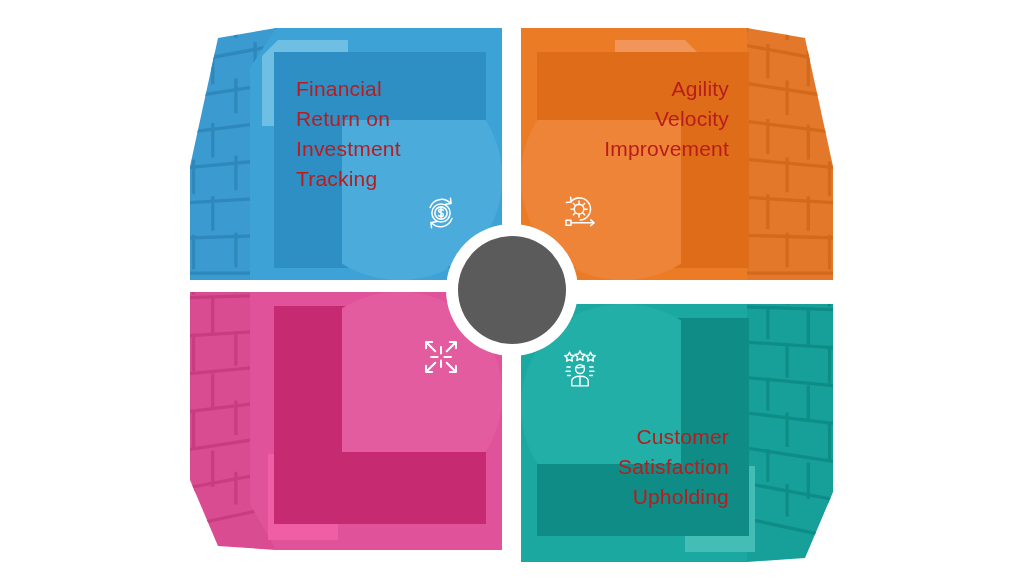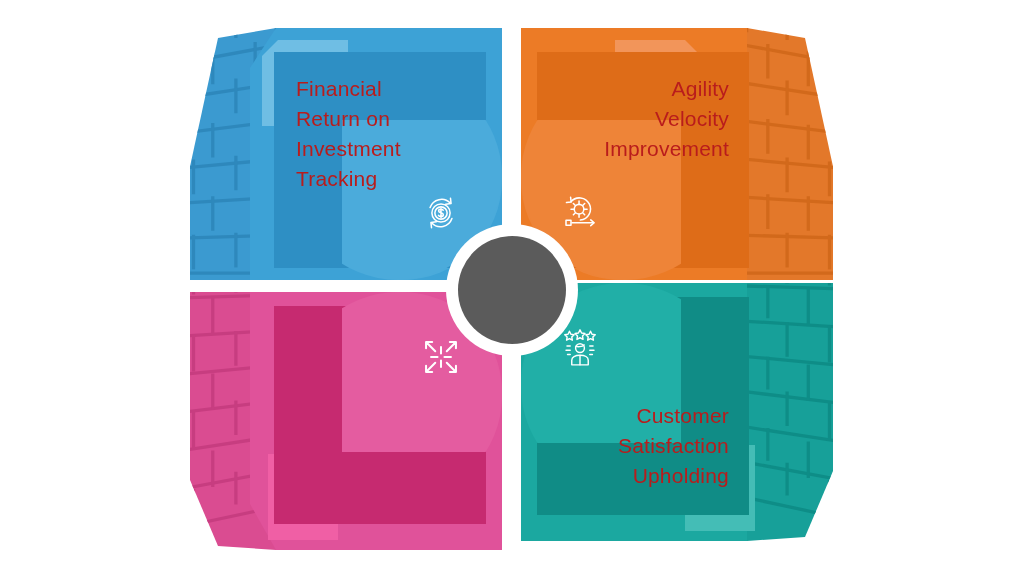--- a/index.html
+++ b/index.html
@@ -338,7 +338,7 @@
     </span>
   </div>
 
-  <div class="quad" style="left:521px; top:283px; width:312px; height:268px;">
+  <div class="quad" style="left:521px; top:304px; width:312px; height:268px;">
 
     <div class="face" style="left:0; width:252px; background:#1BA8A0;
                 clip-path: polygon(0 0, 252px 0, 252px 212px, 226px 258px, 0 258px);"></div>

